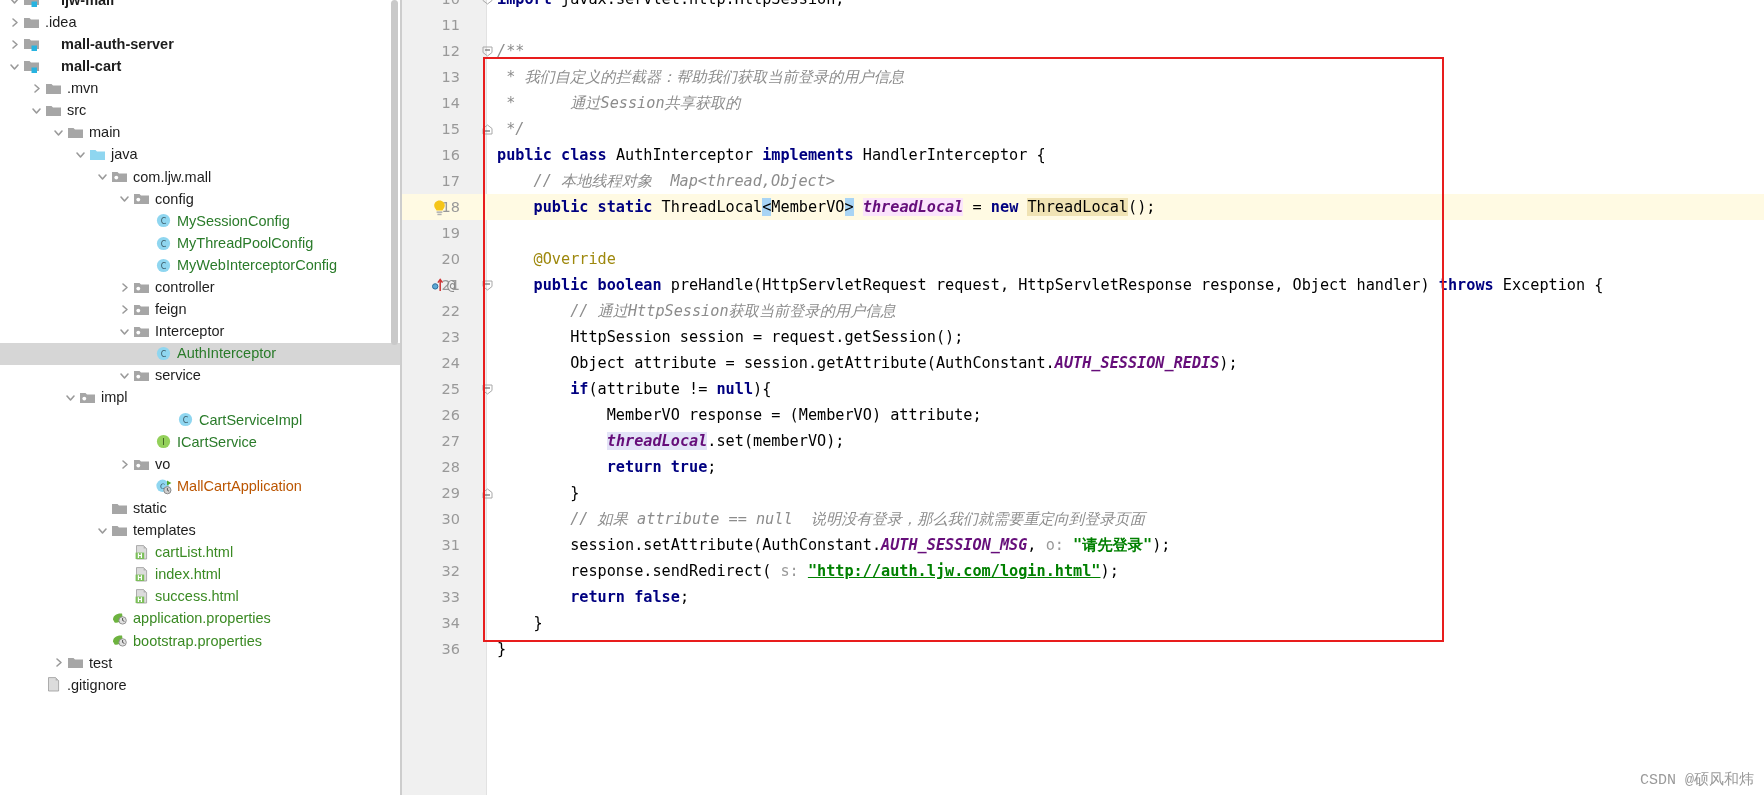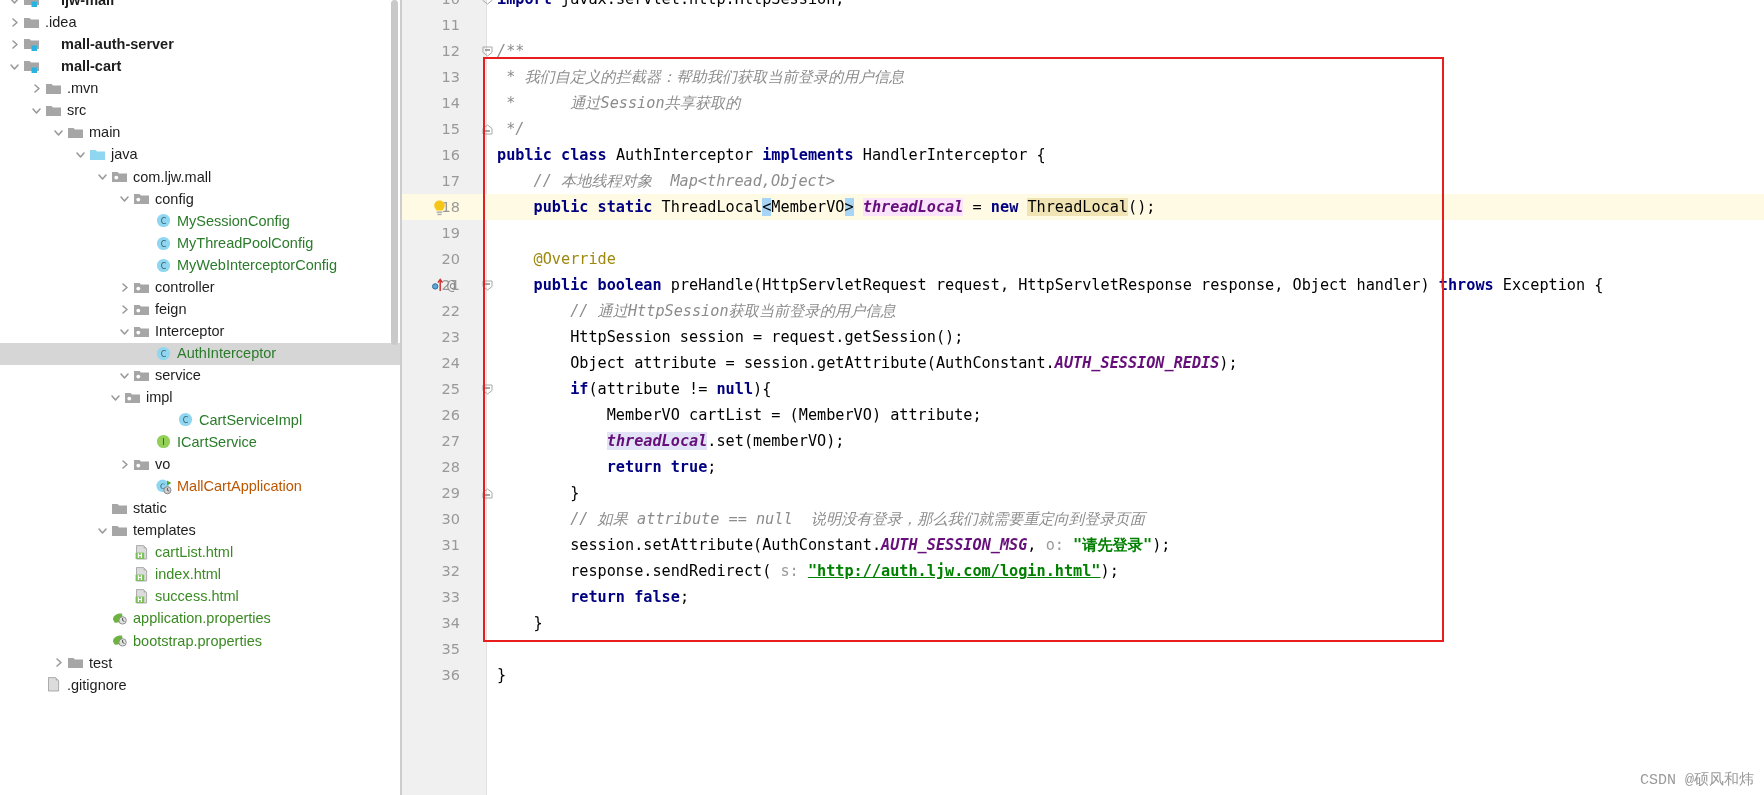--- a/index.html
+++ b/index.html
@@ -370,7 +370,7 @@
           </span>
           <span class="lbl ">service</span>
         </div>
-        <div class="trow" style="padding-left:109px">
+        <div class="trow" style="padding-left:64px">
           <span class="arrow">
             <svg width="13" height="13" viewBox="0 0 13 13">
               <path d="M3,5 L6.5,9 L10,5" fill="none" stroke="#9a9a9a" stroke-width="1.6" stroke-linecap="round" stroke-linejoin="round"></path>

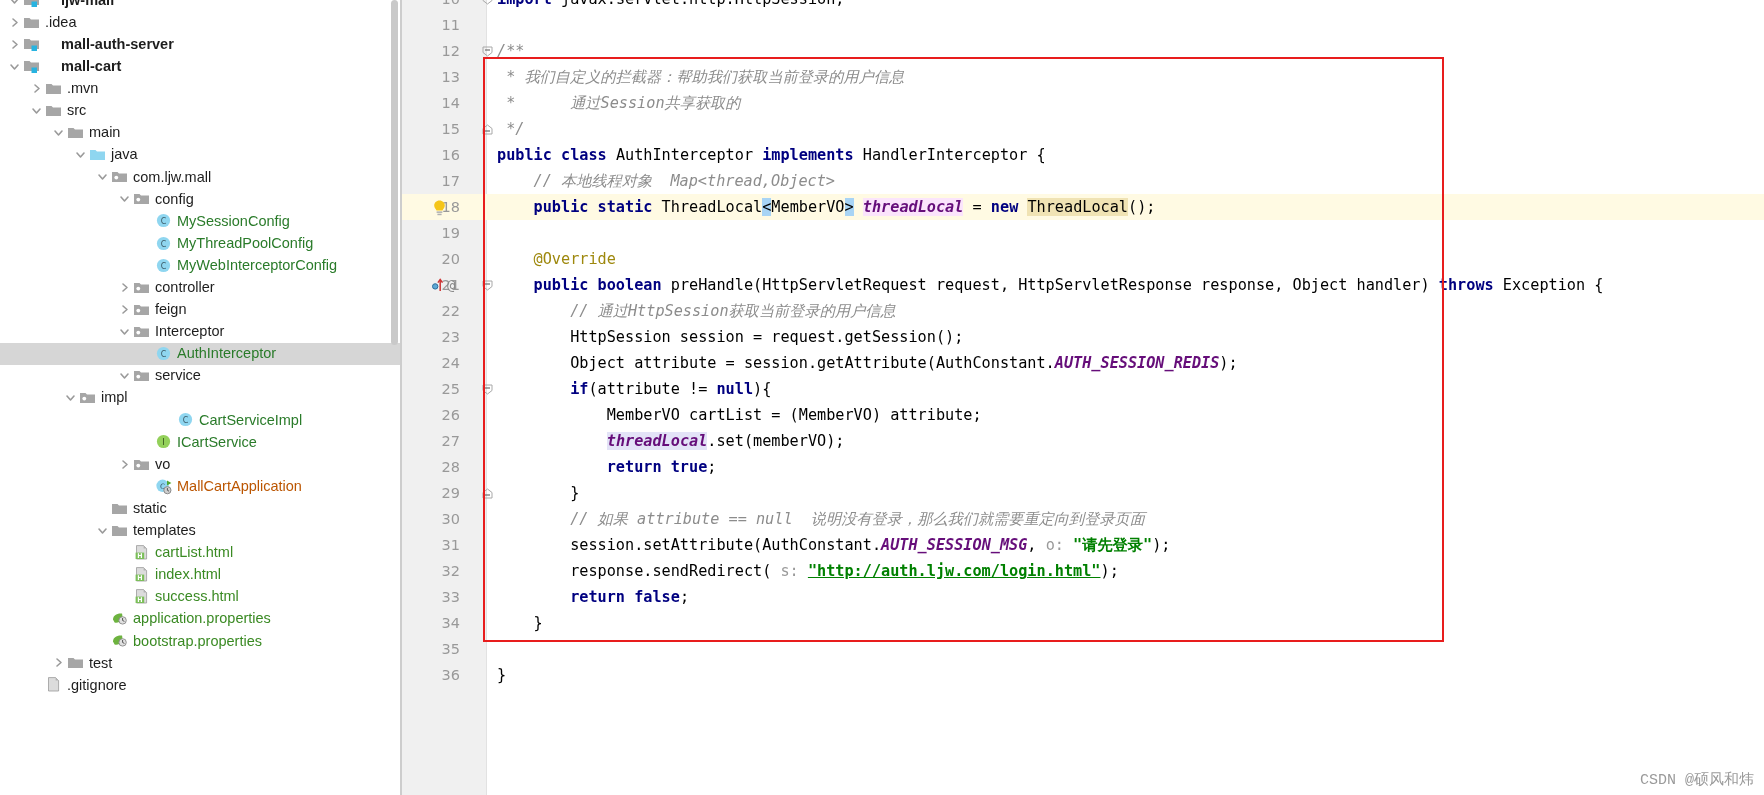--- a/index.html
+++ b/index.html
@@ -585,7 +585,7 @@
               <path d="M1,1 L10,1 L10,6.5 L5.5,10 L1,6.5 Z" fill="none" stroke="#a8a8a8" stroke-width="1"></path>
               <line x1="3" y1="4" x2="8" y2="4" stroke="#6d6d6d" stroke-width="1.2"></line>
             </svg></span><span class="txt"><span class="kw">        if</span><span class="plain">(attribute != </span><span class="kw">null</span><span class="plain">){</span></span></div>
-        <div class="codeline"><span class="num">26</span><span class="gmark"></span><span class="fold"></span><span class="txt"><span class="plain">            MemberVO cartList = (MemberVO) attribute;</span></span></div>
+        <div class="codeline"><span class="num">26</span><span class="gmark"></span><span class="fold"></span><span class="txt"><span class="plain">            MemberVO response = (MemberVO) attribute;</span></span></div>
         <div class="codeline"><span class="num">27</span><span class="gmark"></span><span class="fold"></span><span class="txt"><span class="plain">            </span><span class="fld mark-lilac">threadLocal</span><span class="plain">.set(memberVO);</span></span></div>
         <div class="codeline"><span class="num">28</span><span class="gmark"></span><span class="fold"></span><span class="txt"><span class="kw">            return true</span><span class="plain">;</span></span></div>
         <div class="codeline"><span class="num">29</span><span class="gmark"></span><span class="fold"><svg width="11" height="11" viewBox="0 0 11 11">

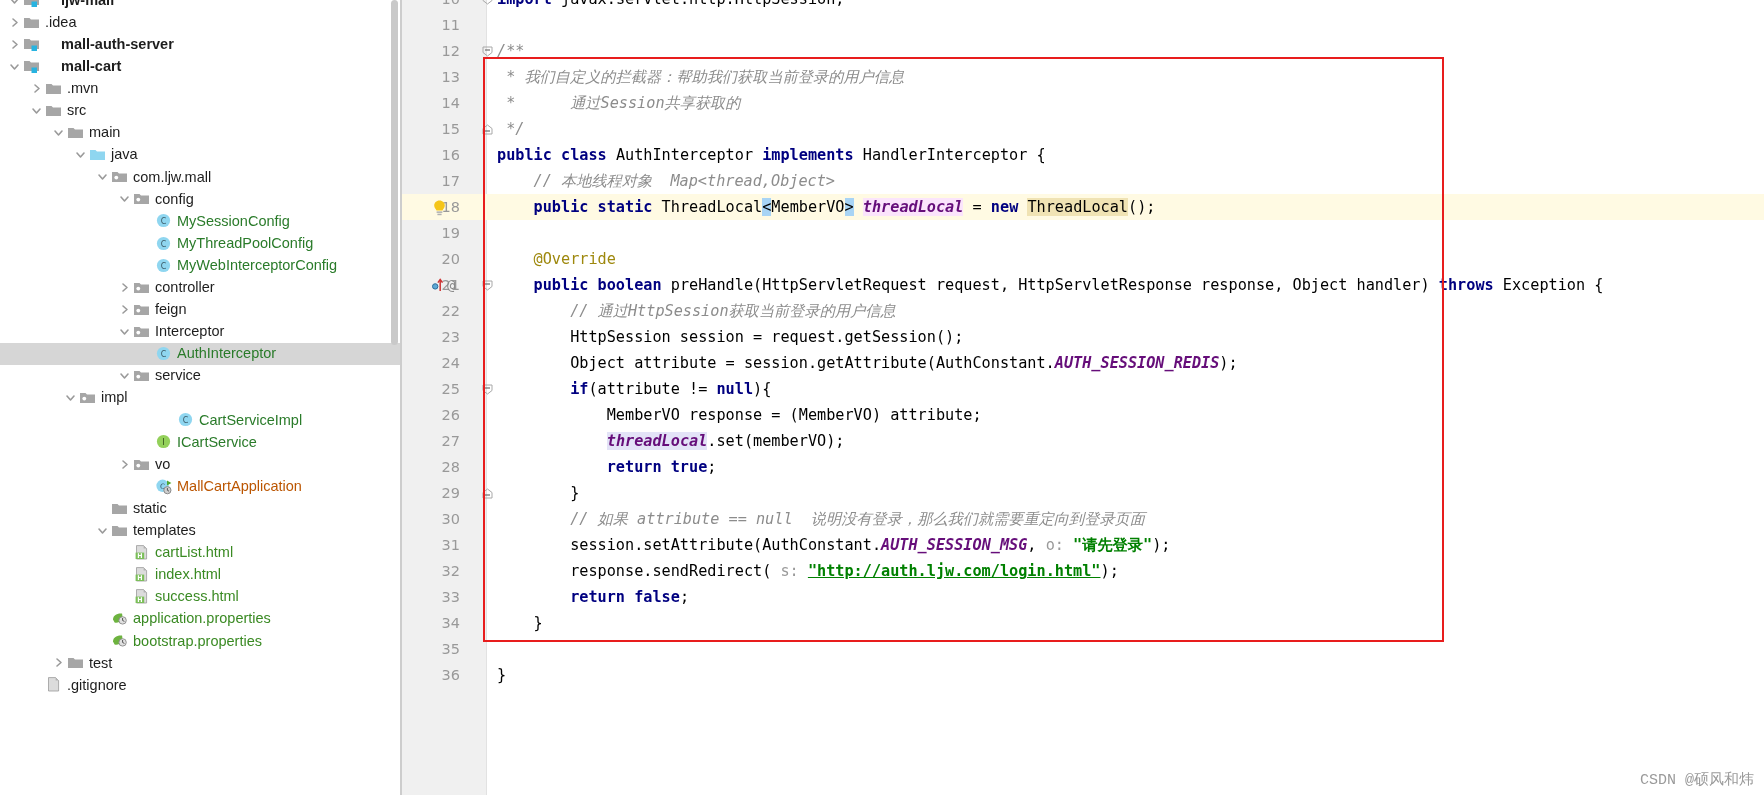--- a/index.html
+++ b/index.html
@@ -597,7 +597,6 @@
         <div class="codeline"><span class="num">32</span><span class="gmark"></span><span class="fold"></span><span class="txt"><span class="plain">        response.sendRedirect( </span><span class="hint">s: </span><span class="str url" style="text-decoration:underline;">"http://auth.ljw.com/login.html"</span><span class="plain">);</span></span></div>
         <div class="codeline"><span class="num">33</span><span class="gmark"></span><span class="fold"></span><span class="txt"><span class="kw">        return false</span><span class="plain">;</span></span></div>
         <div class="codeline"><span class="num">34</span><span class="gmark"></span><span class="fold"></span><span class="txt"><span class="plain">    }</span></span></div>
-        <div class="codeline"><span class="num">35</span><span class="gmark"></span><span class="fold"></span><span class="txt"></span></div>
         <div class="codeline"><span class="num">36</span><span class="gmark"></span><span class="fold"></span><span class="txt"><span class="plain">}</span></span></div>
       </div>
     <div id="redbox" style="left: 81px; top: 57px; width: 957px; height: 581px; border-color: rgb(232, 29, 29);"></div>

